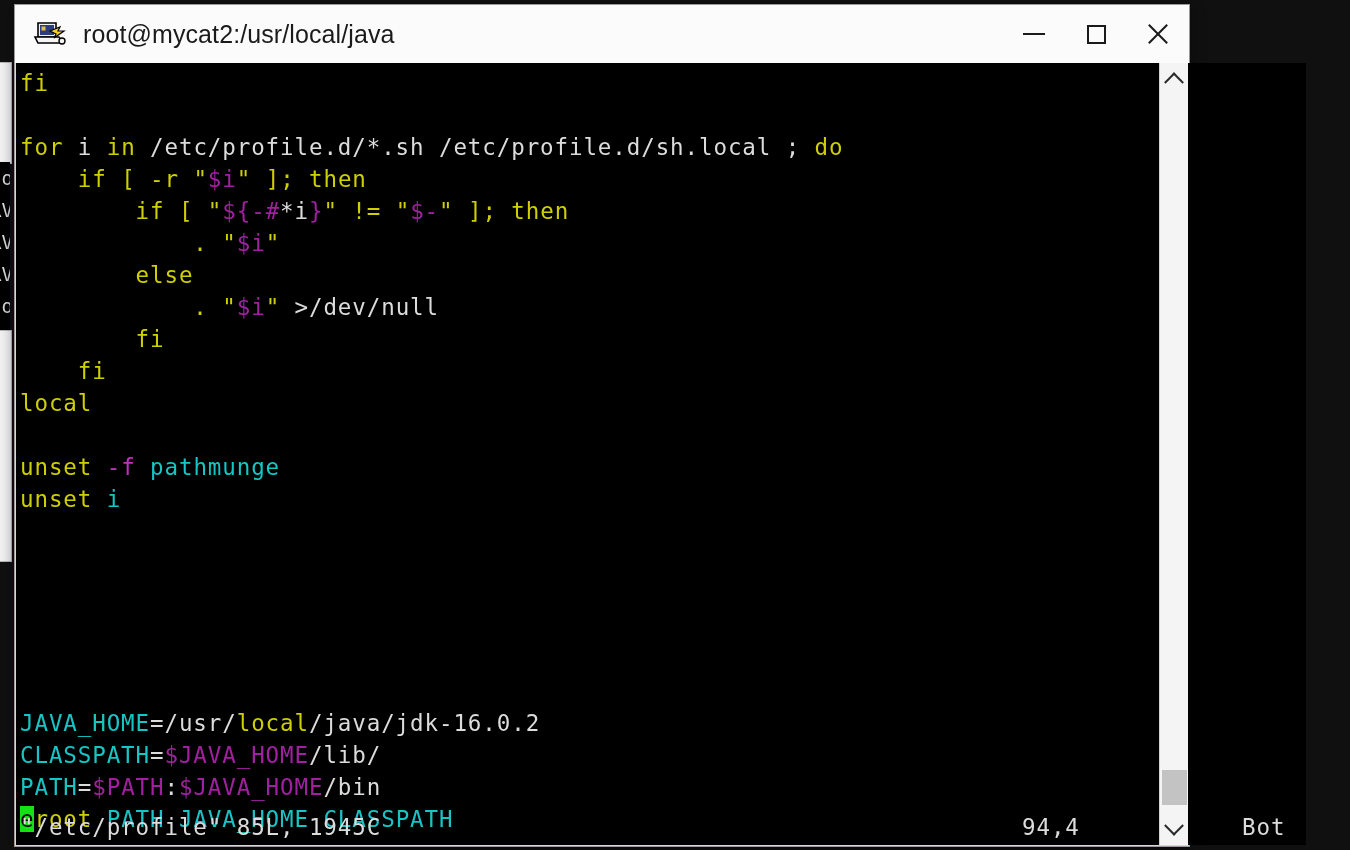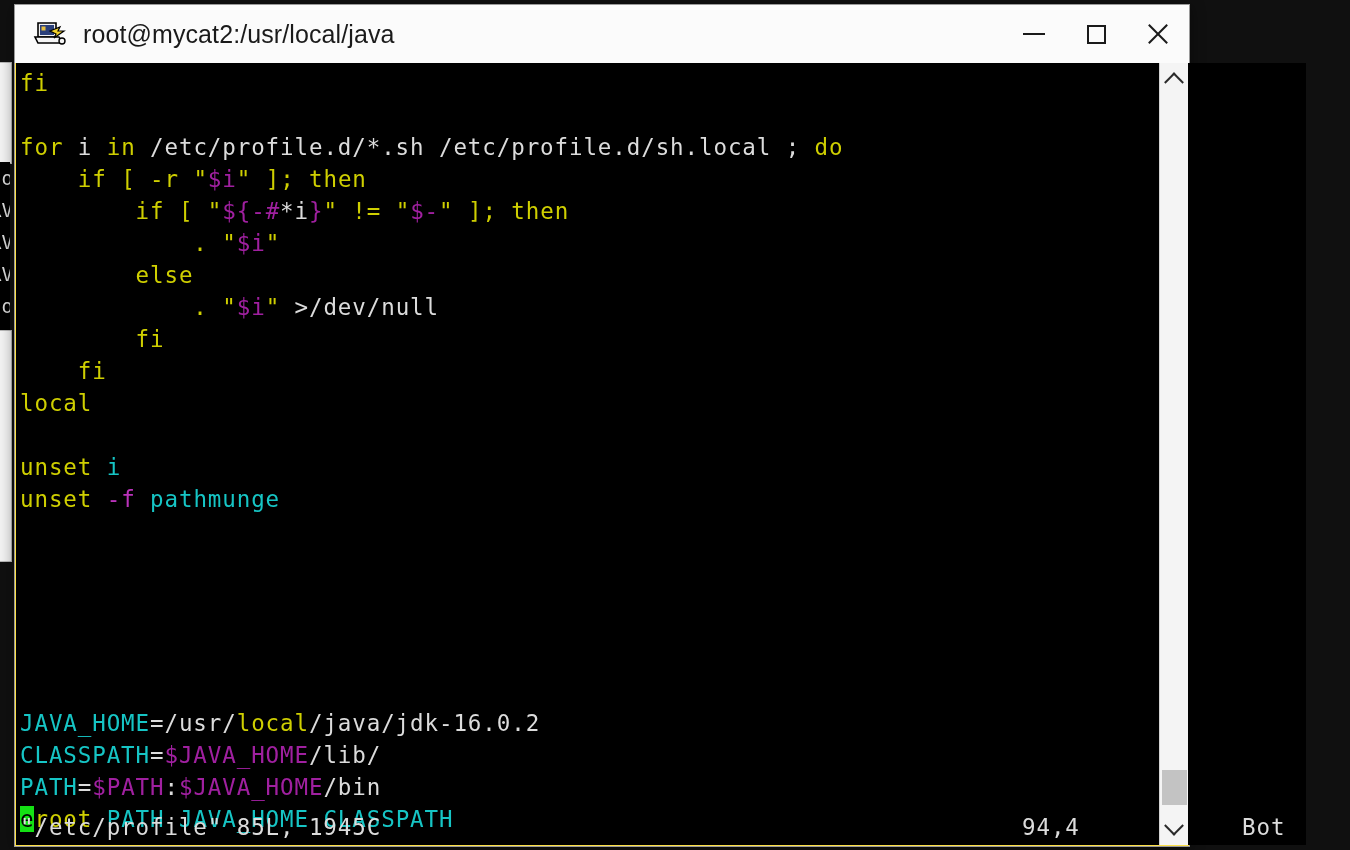--- a/index.html
+++ b/index.html
@@ -271,8 +271,8 @@
         <div class="row"><span class="txt">    </span><span class="kw">fi</span></div>
         <div class="row"><span class="kw">local</span></div>
         <div class="row"> </div>
+        <div class="row"><span class="kw">unset</span><span class="txt"> </span><span class="mg">-f</span><span class="txt"> </span><span class="cy">pathmunge</span></div>
         <div class="row"><span class="kw">unset</span><span class="txt"> </span><span class="cy">i</span></div>
-        <div class="row"><span class="kw">unset</span><span class="txt"> </span><span class="mg">-f</span><span class="txt"> </span><span class="cy">pathmunge</span></div>
         <div class="row"> </div>
         <div class="row"> </div>
         <div class="row"> </div>

